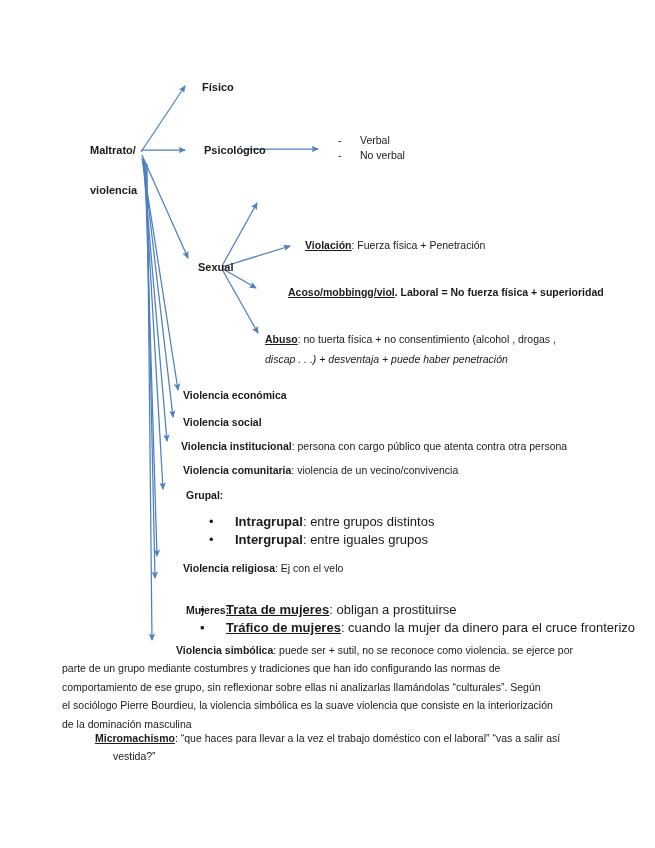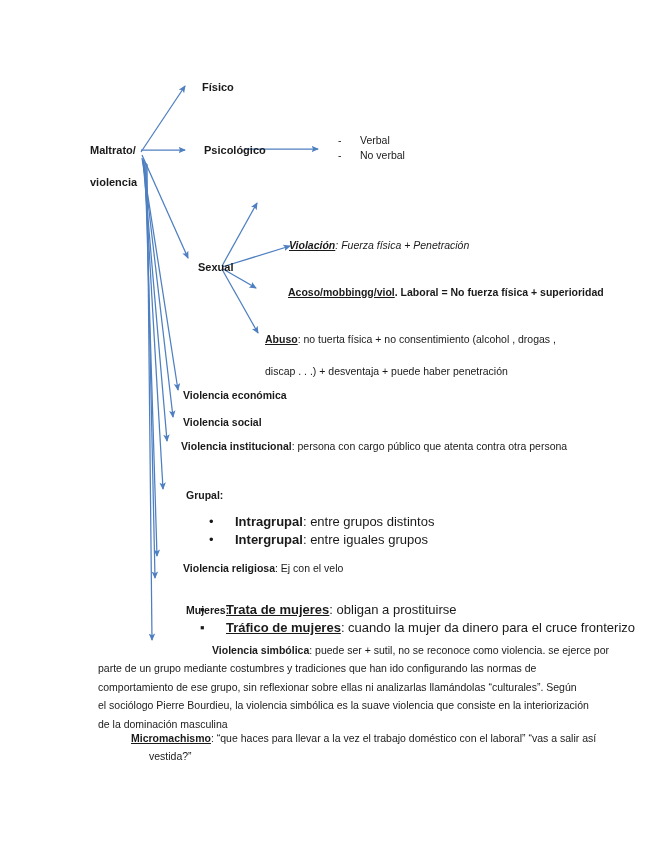--- a/index.html
+++ b/index.html
@@ -62,7 +62,7 @@
 
   <div class="node" style="left:78px;top:143px;">
     <div>Maltrato/</div>
-    <div style="margin-top:17px;">violencia</div>
+    <div style="margin-top:25px;">violencia</div>
   </div>
 
   <div class="node" style="left:190px;top:80px;">Físico</div>

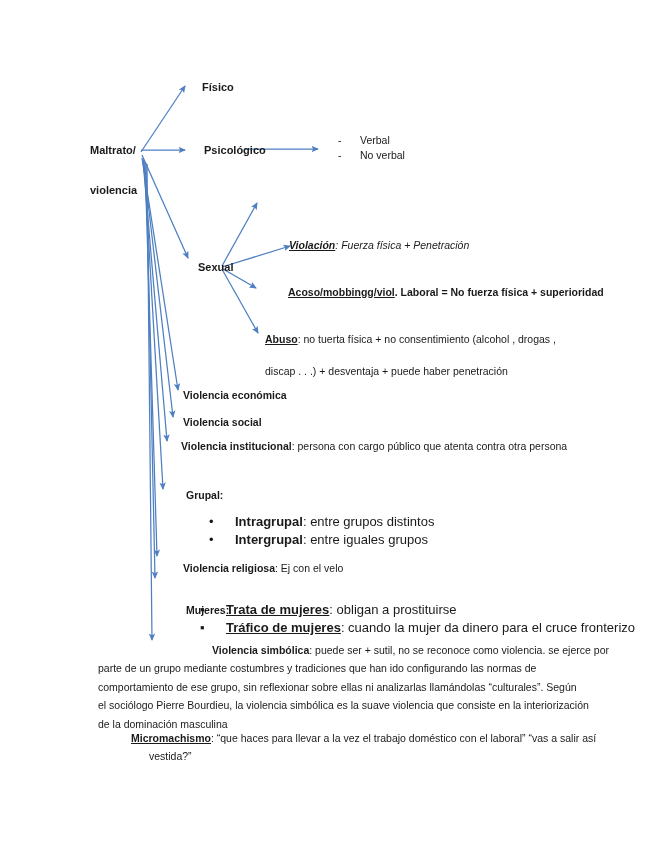--- a/index.html
+++ b/index.html
@@ -79,7 +79,7 @@
   <div class="node" style="left:186px;top:260px;">Sexual</div>
 
 
-  <div class="txt" style="left:289px;top:237px;font-style:italic;">
+  <div class="txt" style="left:305px;top:237px;">
     <span class="u">Violación</span><span>: Fuerza física + Penetración</span>
   </div>
 

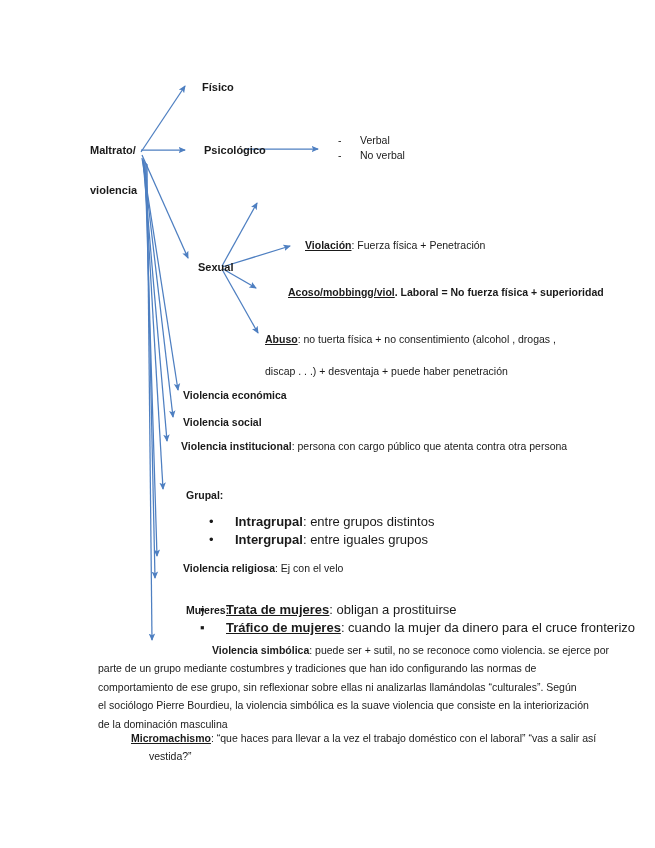--- a/index.html
+++ b/index.html
@@ -89,7 +89,7 @@
 
   <div class="txt" style="left:265px;top:331px;width:330px;white-space:normal;">
     <span class="u">Abuso</span><span>: no tuerta física + no consentimiento (alcohol ,  drogas ,</span>
-    <div style="margin-top:16px;">discap . . .) + desventaja + puede haber penetración</div>
+    <div style="margin-top:4px;font-style:italic;">discap . . .) + desventaja + puede haber penetración</div>
   </div>
 
   <div class="txt" style="left:183px;top:387px;">

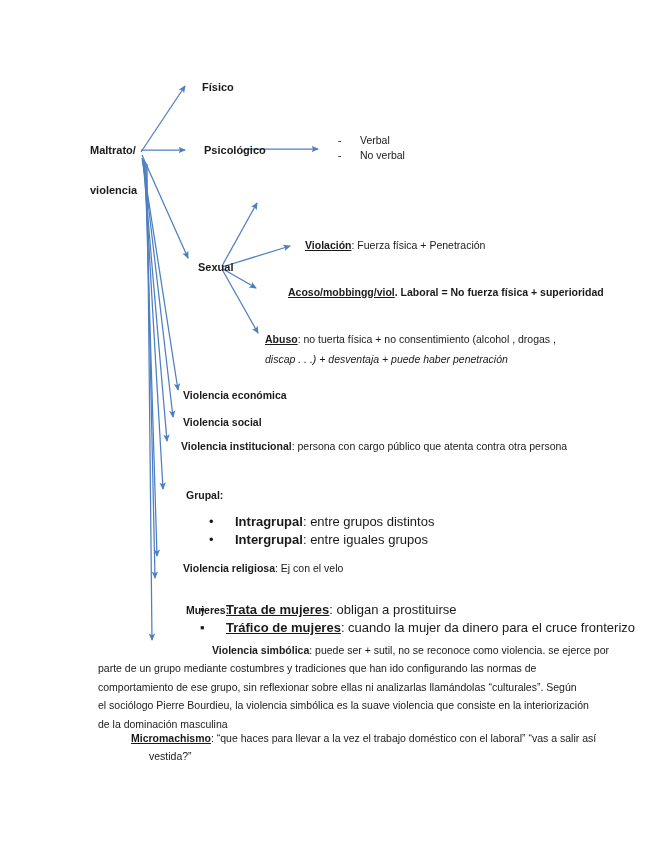--- a/index.html
+++ b/index.html
@@ -104,6 +104,9 @@
     <span class="bold">Violencia institucional</span><span>: persona con cargo público que atenta contra otra persona</span>
   </div>
 
+  <div class="txt" style="left:183px;top:462px;">
+    <span class="bold">Violencia comunitaria</span><span>: violencia de un vecino/convivencia</span>
+  </div>
 
   <div class="txt" style="left:186px;top:487px;">
     <span class="bold">Grupal:</span>

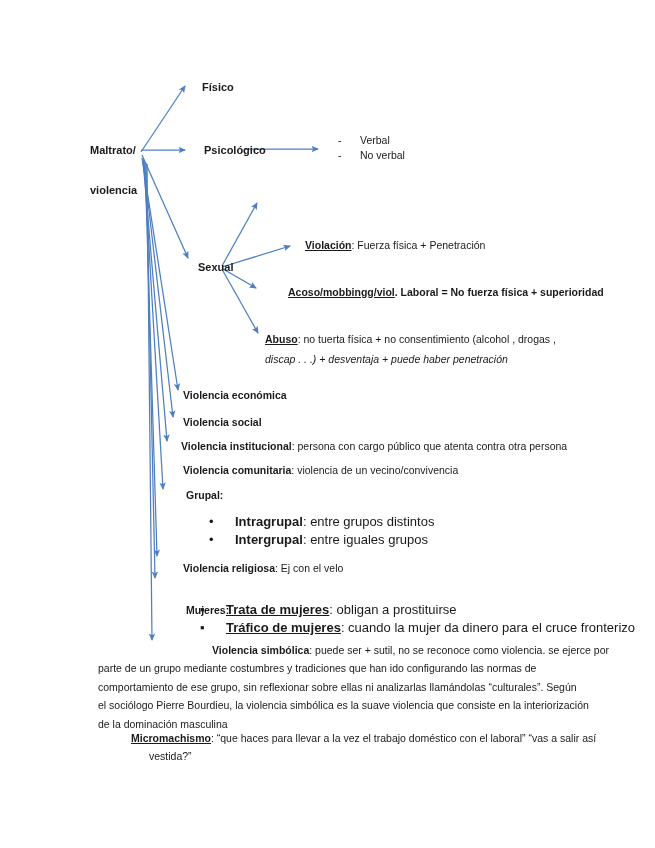--- a/index.html
+++ b/index.html
@@ -14,7 +14,7 @@
   .txt{position:absolute;font-size:10.5px;line-height:1.55;}
   .u{text-decoration:underline;font-weight:bold;}
   .bold{font-weight:bold;}
-  .para{position:absolute;font-size:10.5px;line-height:1.75;text-align:left;margin-left:36px;}
+  .para{position:absolute;font-size:10.5px;line-height:1.75;text-align:left;}
   .bullet-row{position:absolute;font-size:13px;line-height:1.55;white-space:nowrap;}
   .bullet-row .bul{display:inline-block;width:26px;text-align:left;}
   .dash-row{position:absolute;font-size:10.5px;line-height:1.6;white-space:nowrap;}

